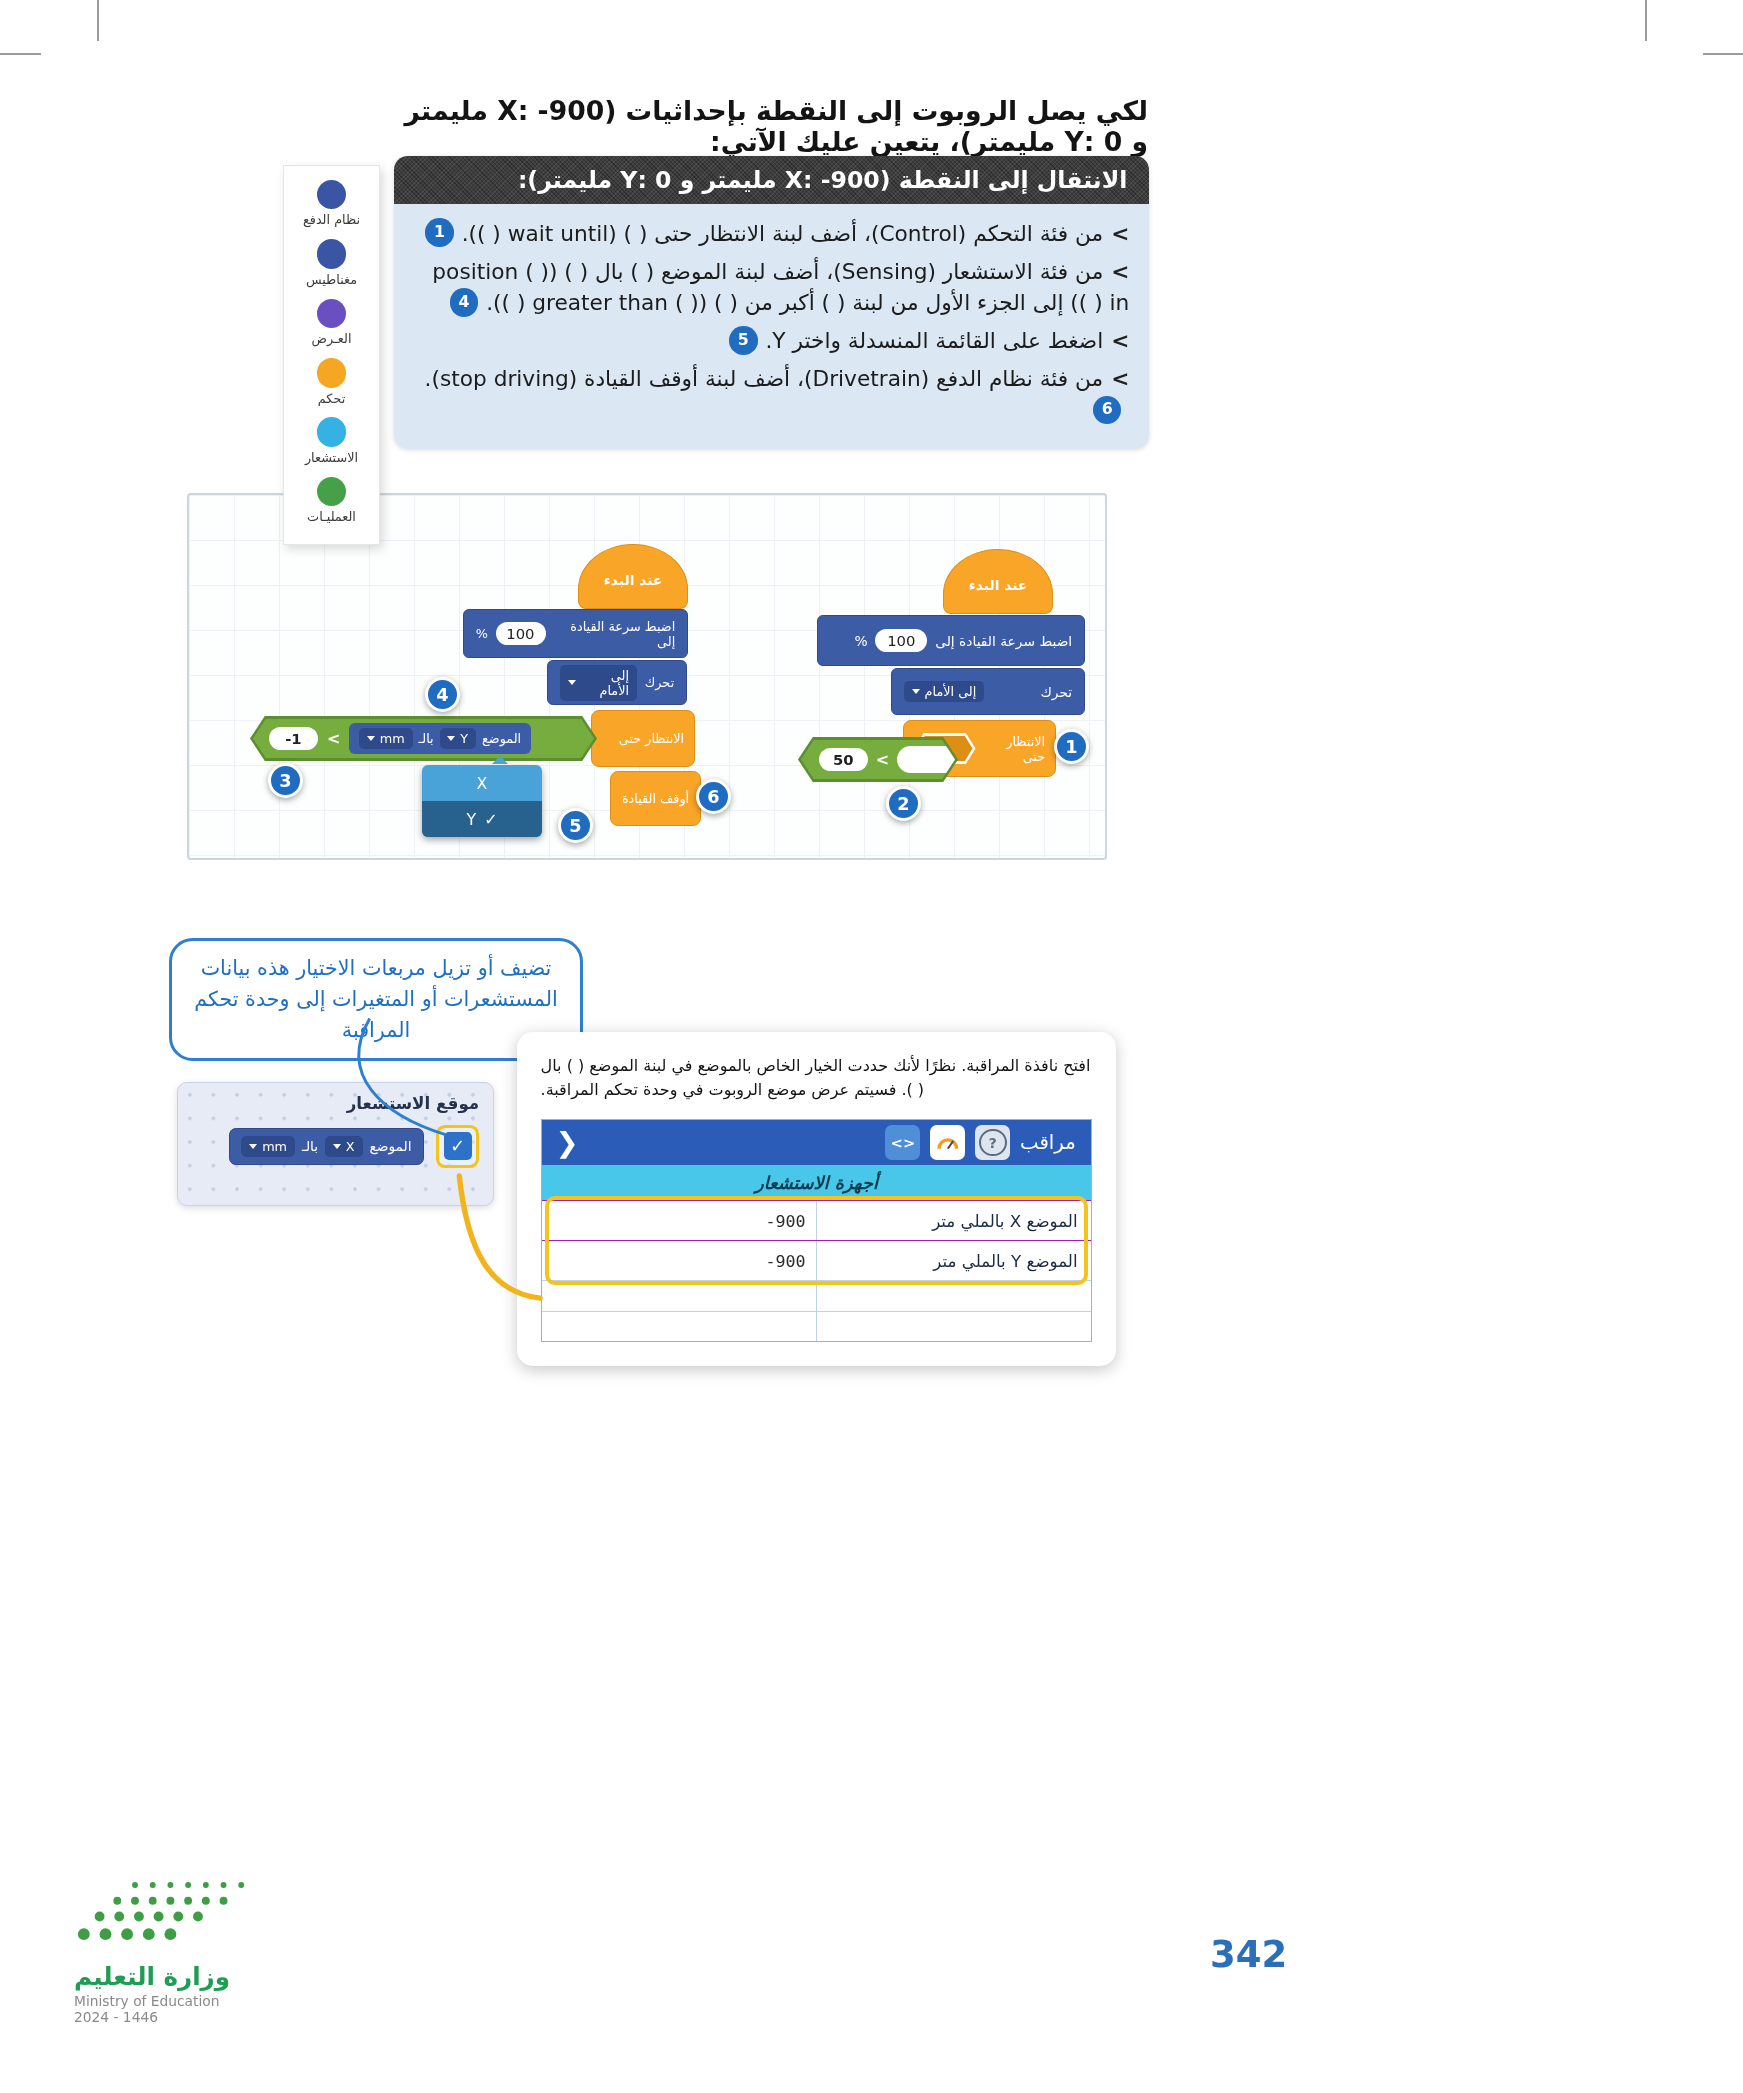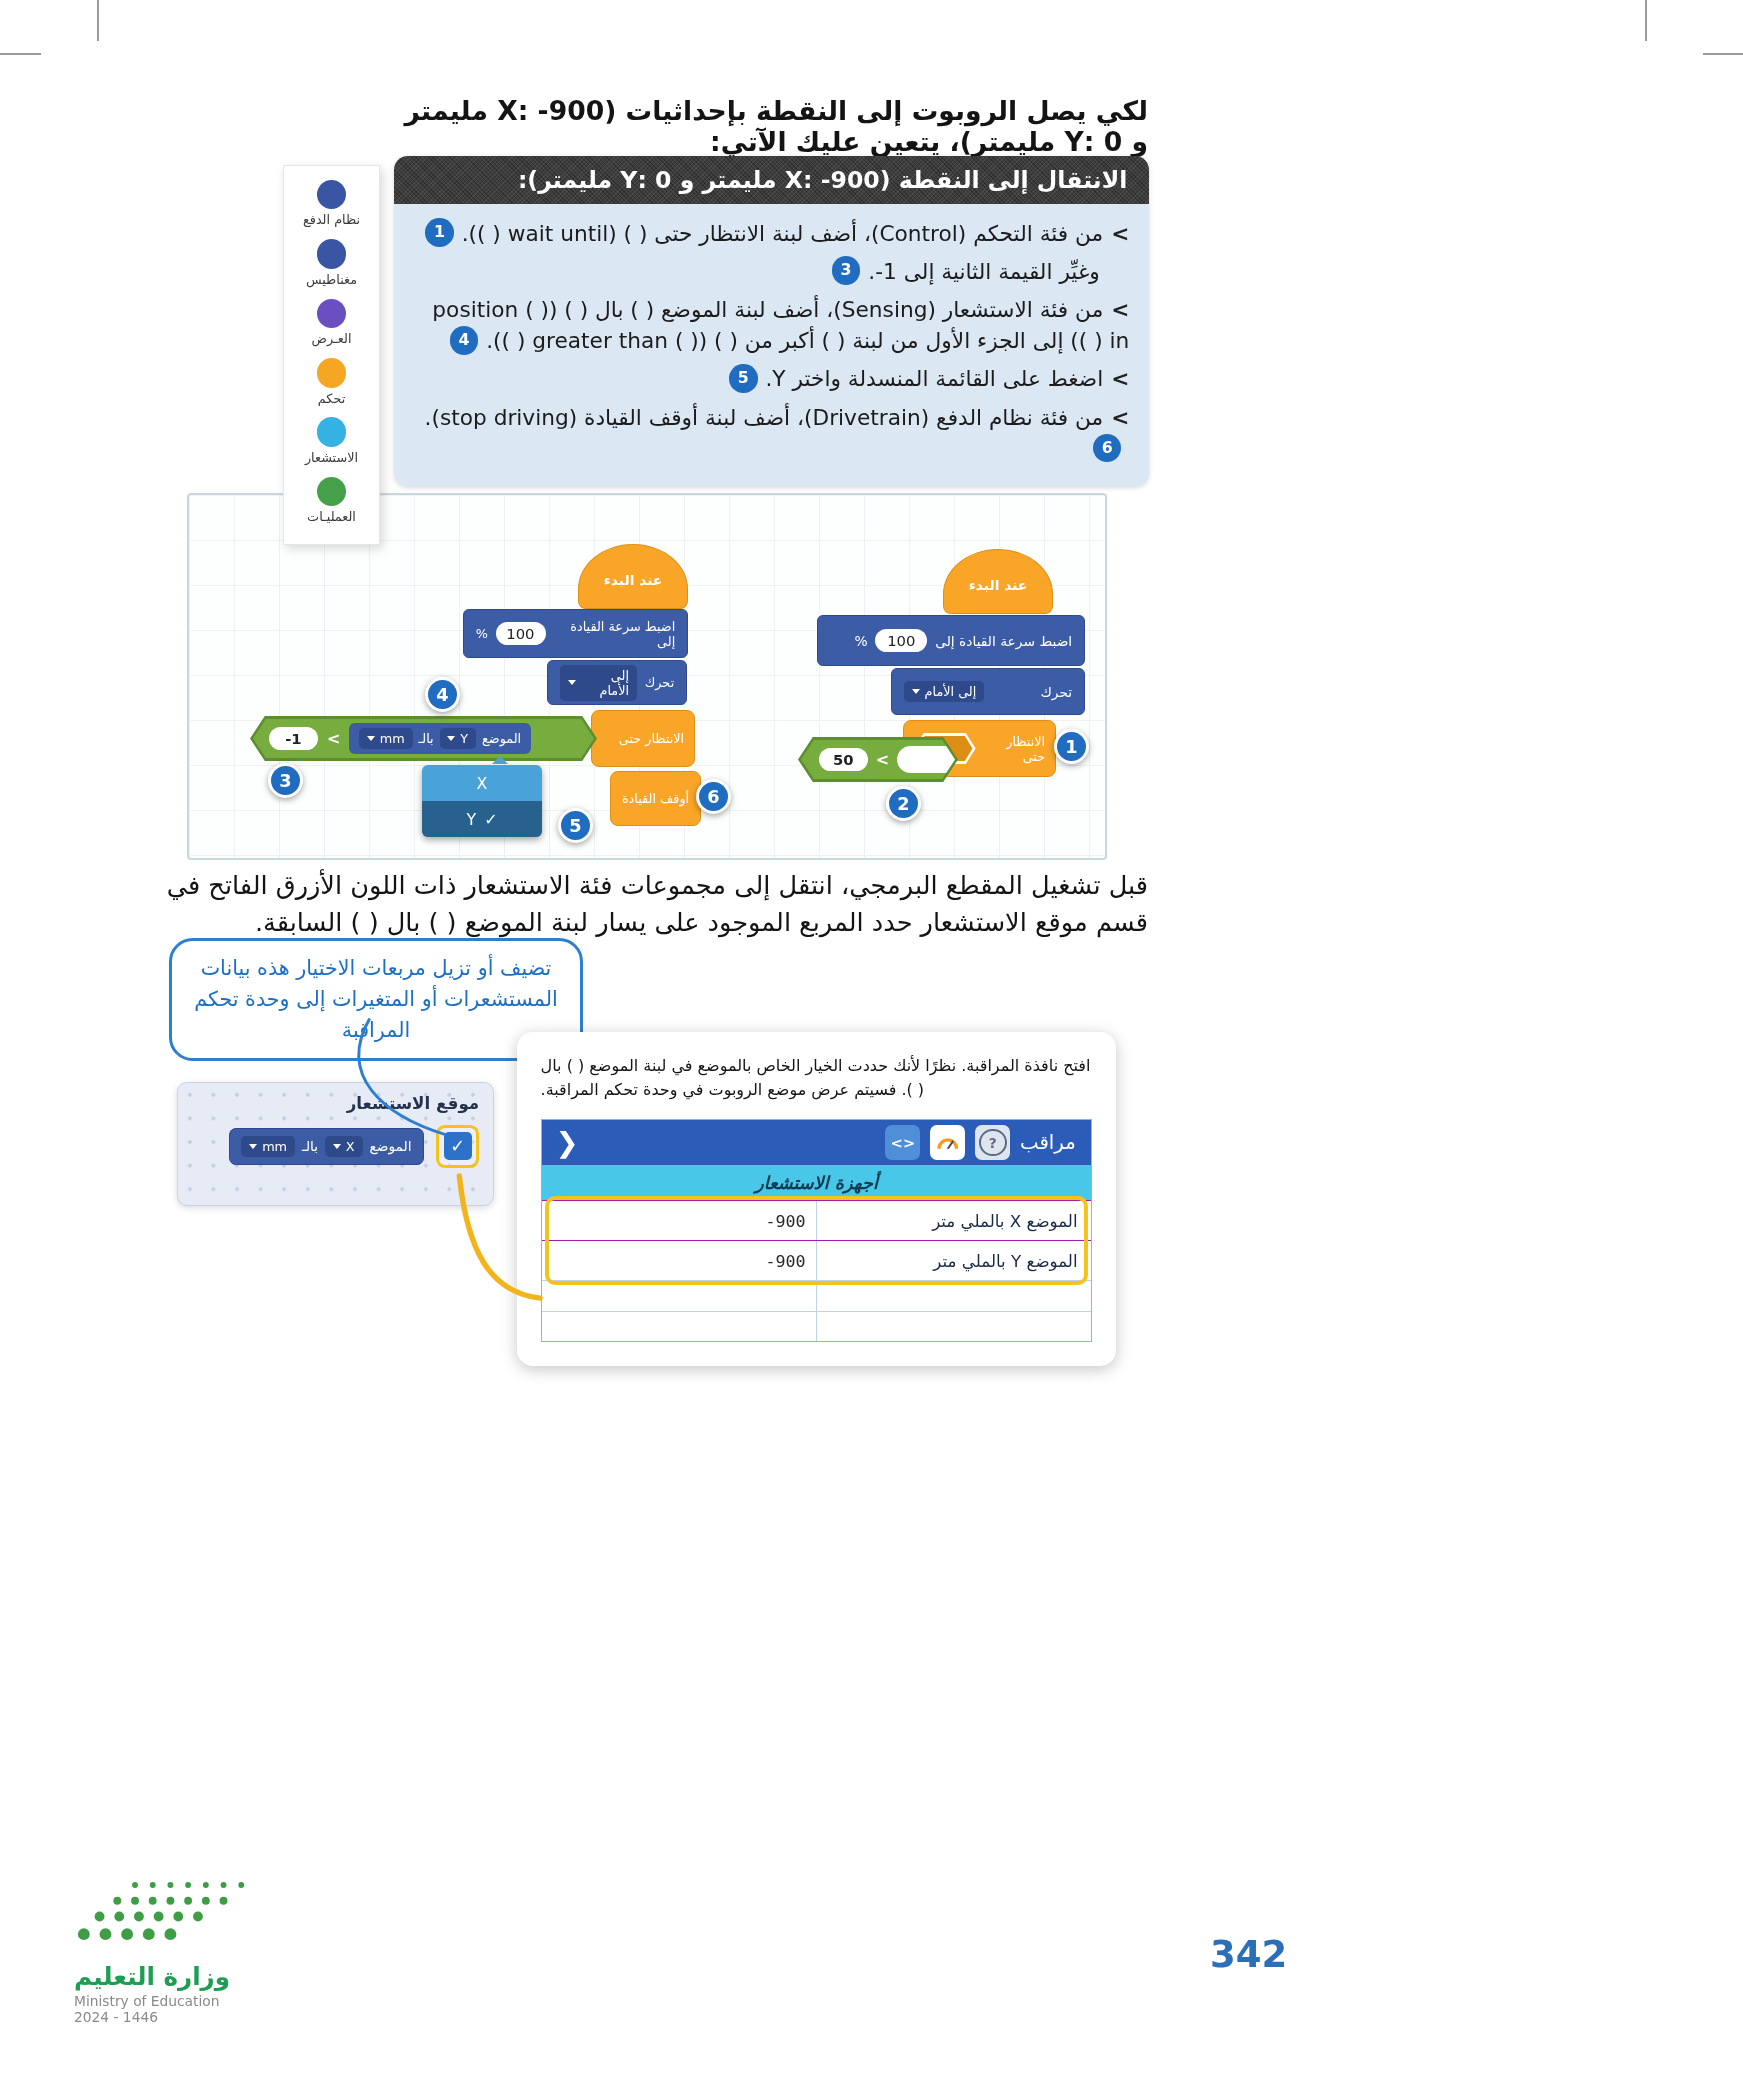--- a/index.html
+++ b/index.html
@@ -160,9 +160,6 @@
       <div class="step">
         <span class="marker">&lt;</span><span>من فئة التحكم (Control)، أضف لبنة الانتظار حتى ( ) (wait until ( )).</span><span class="badge-sm">1</span>
       </div>
-      <div class="step cont">
-        <span>وغيِّر القيمة الثانية إلى 1-.</span><span class="badge-sm">3</span>
-      </div>
       <div class="step">
         <span class="marker">&lt;</span><span>من فئة الاستشعار (Sensing)، أضف لبنة الموضع ( ) بال ( ) (position ( ) in ( )) إلى الجزء الأول من لبنة ( ) أكبر من ( ) (( ) greater than ( )).</span><span class="badge-sm">4</span>
       </div>

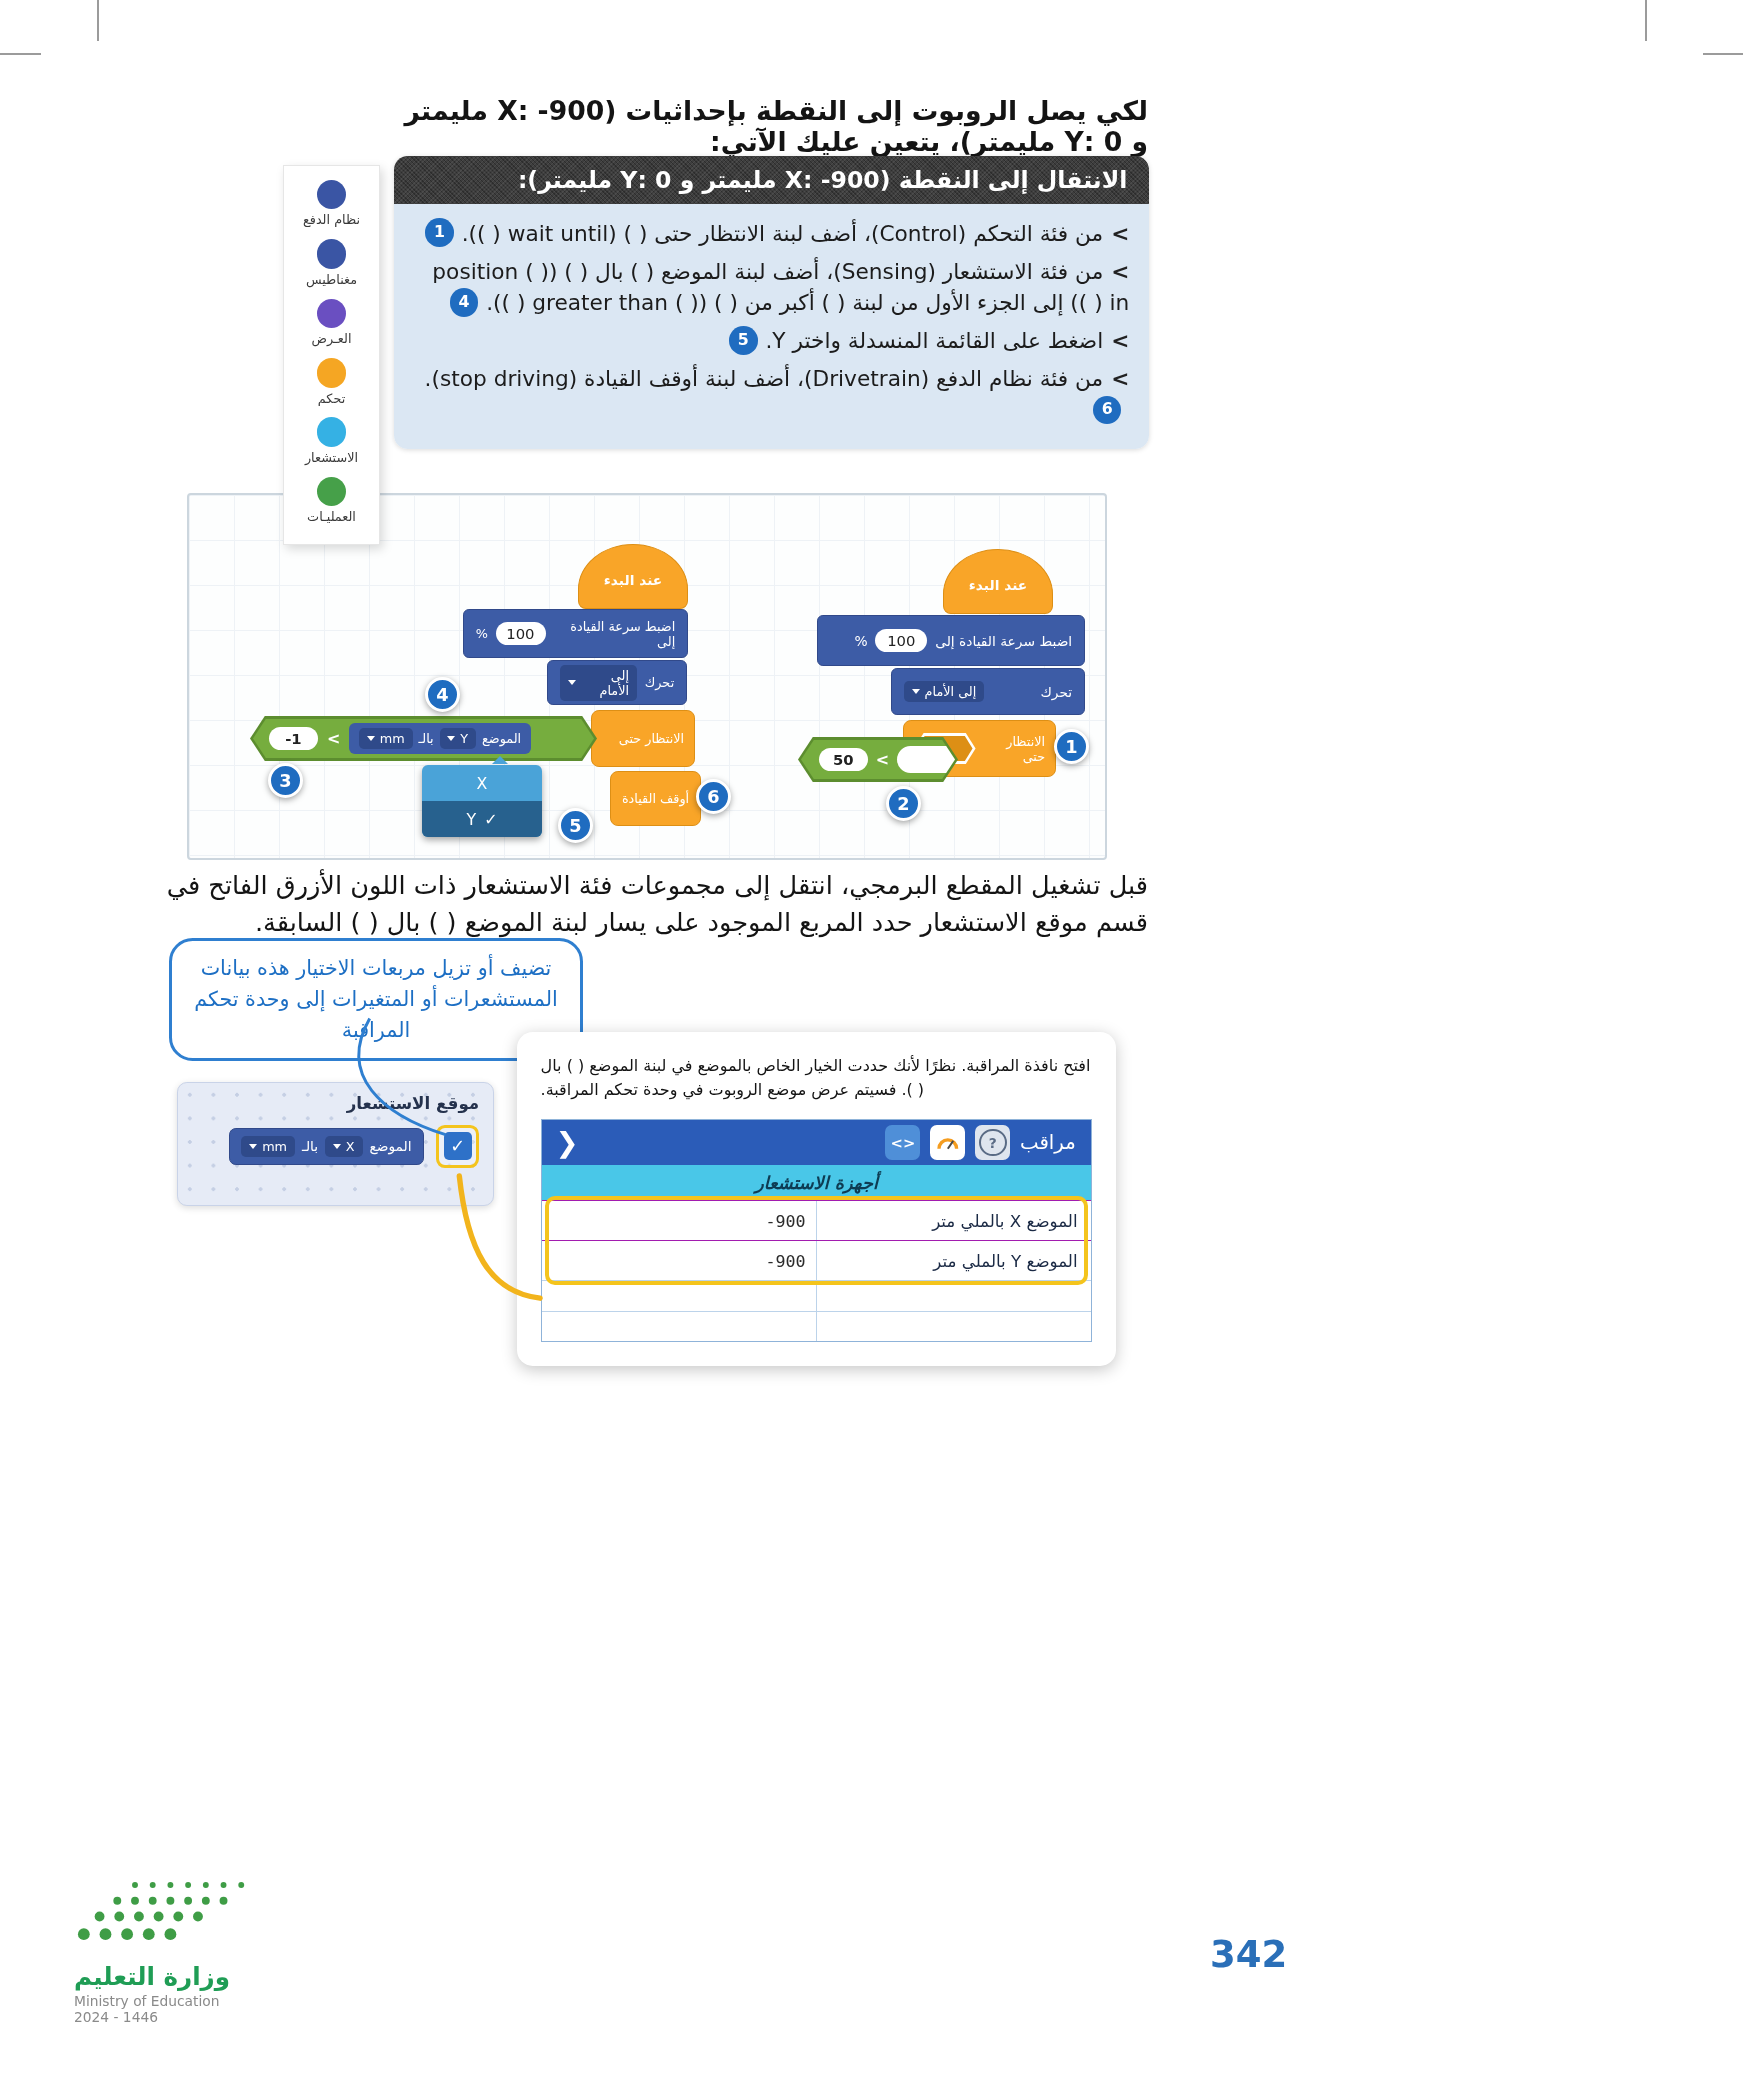--- a/index.html
+++ b/index.html
@@ -286,7 +286,6 @@
     <div class="badge-lg" style="left:507px;top:284px;">6</div>
   </div>
 
-  <div class="mid-para">قبل تشغيل المقطع البرمجي، انتقل إلى مجموعات فئة الاستشعار ذات اللون الأزرق الفاتح في قسم موقع الاستشعار حدد المربع الموجود على يسار لبنة الموضع ( ) بال ( ) السابقة.</div>
 
   <div class="callout">تضيف أو تزيل مربعات الاختيار هذه بيانات المستشعرات أو المتغيرات إلى وحدة تحكم المراقبة</div>
 

